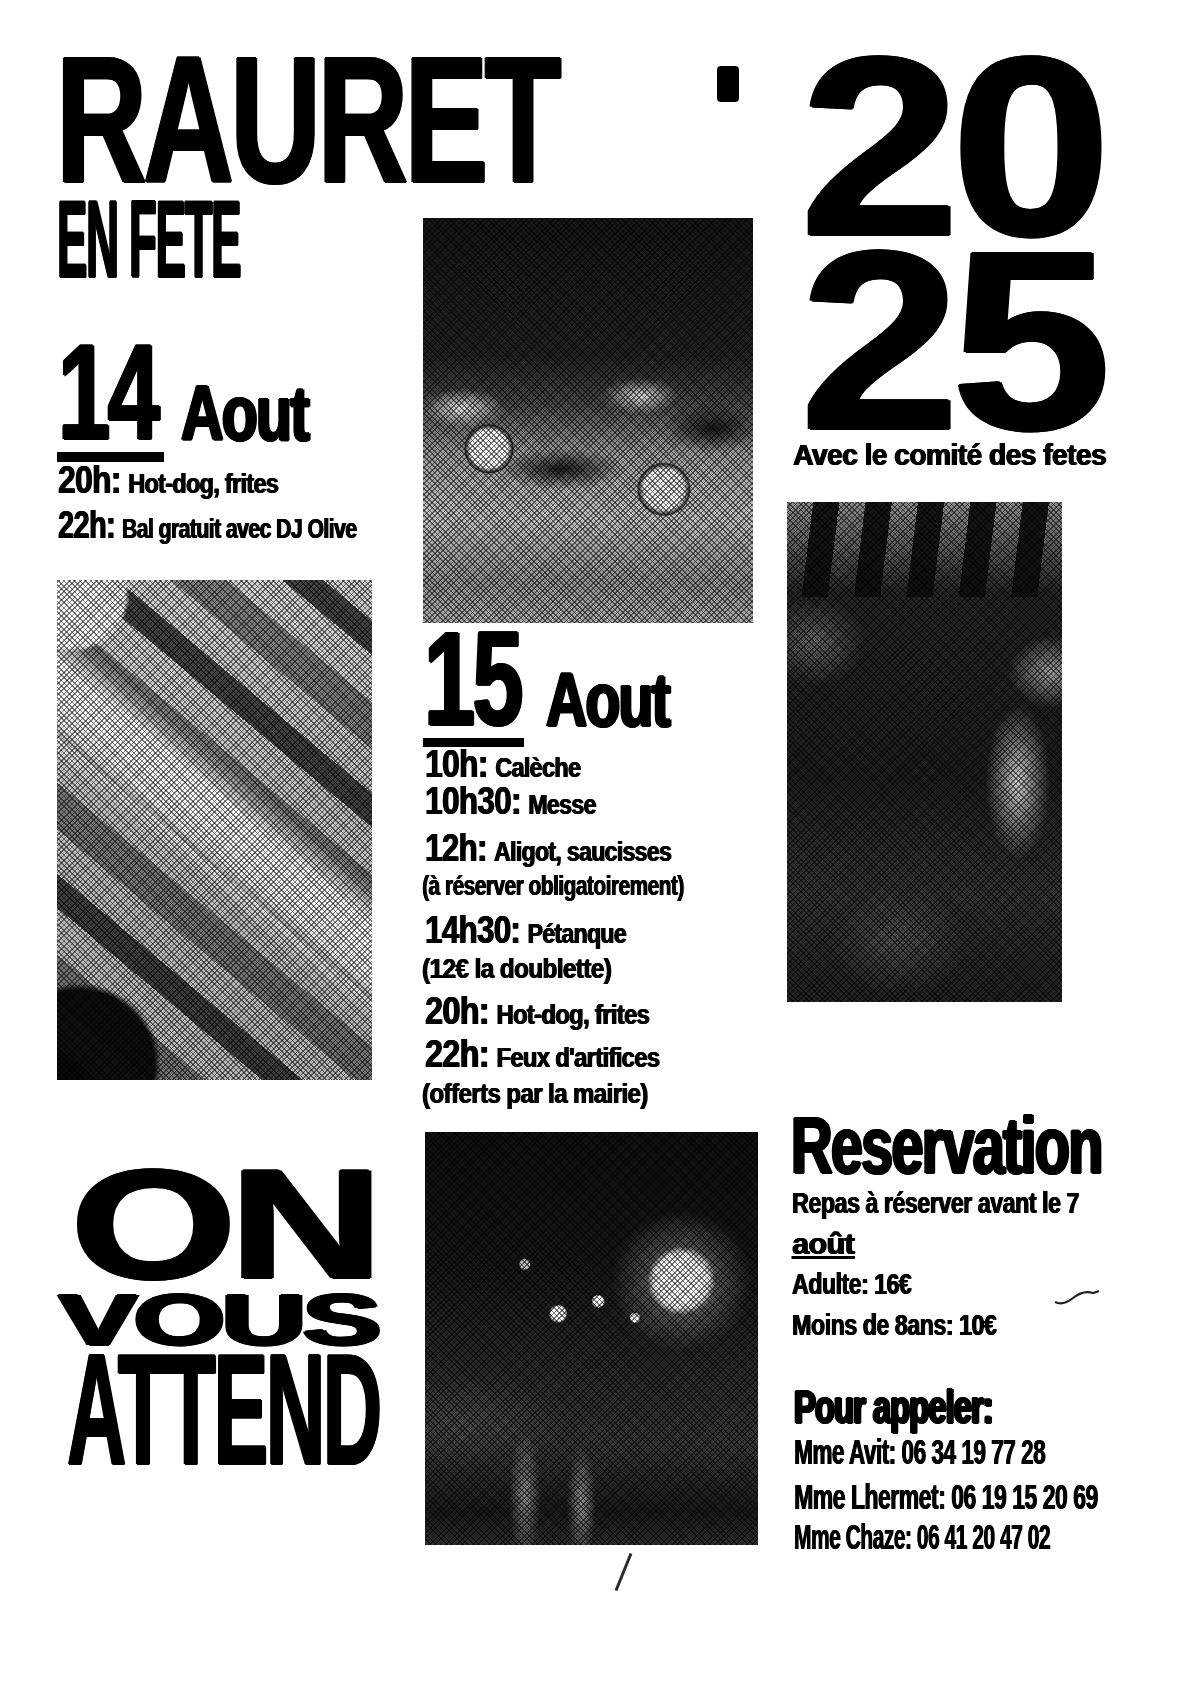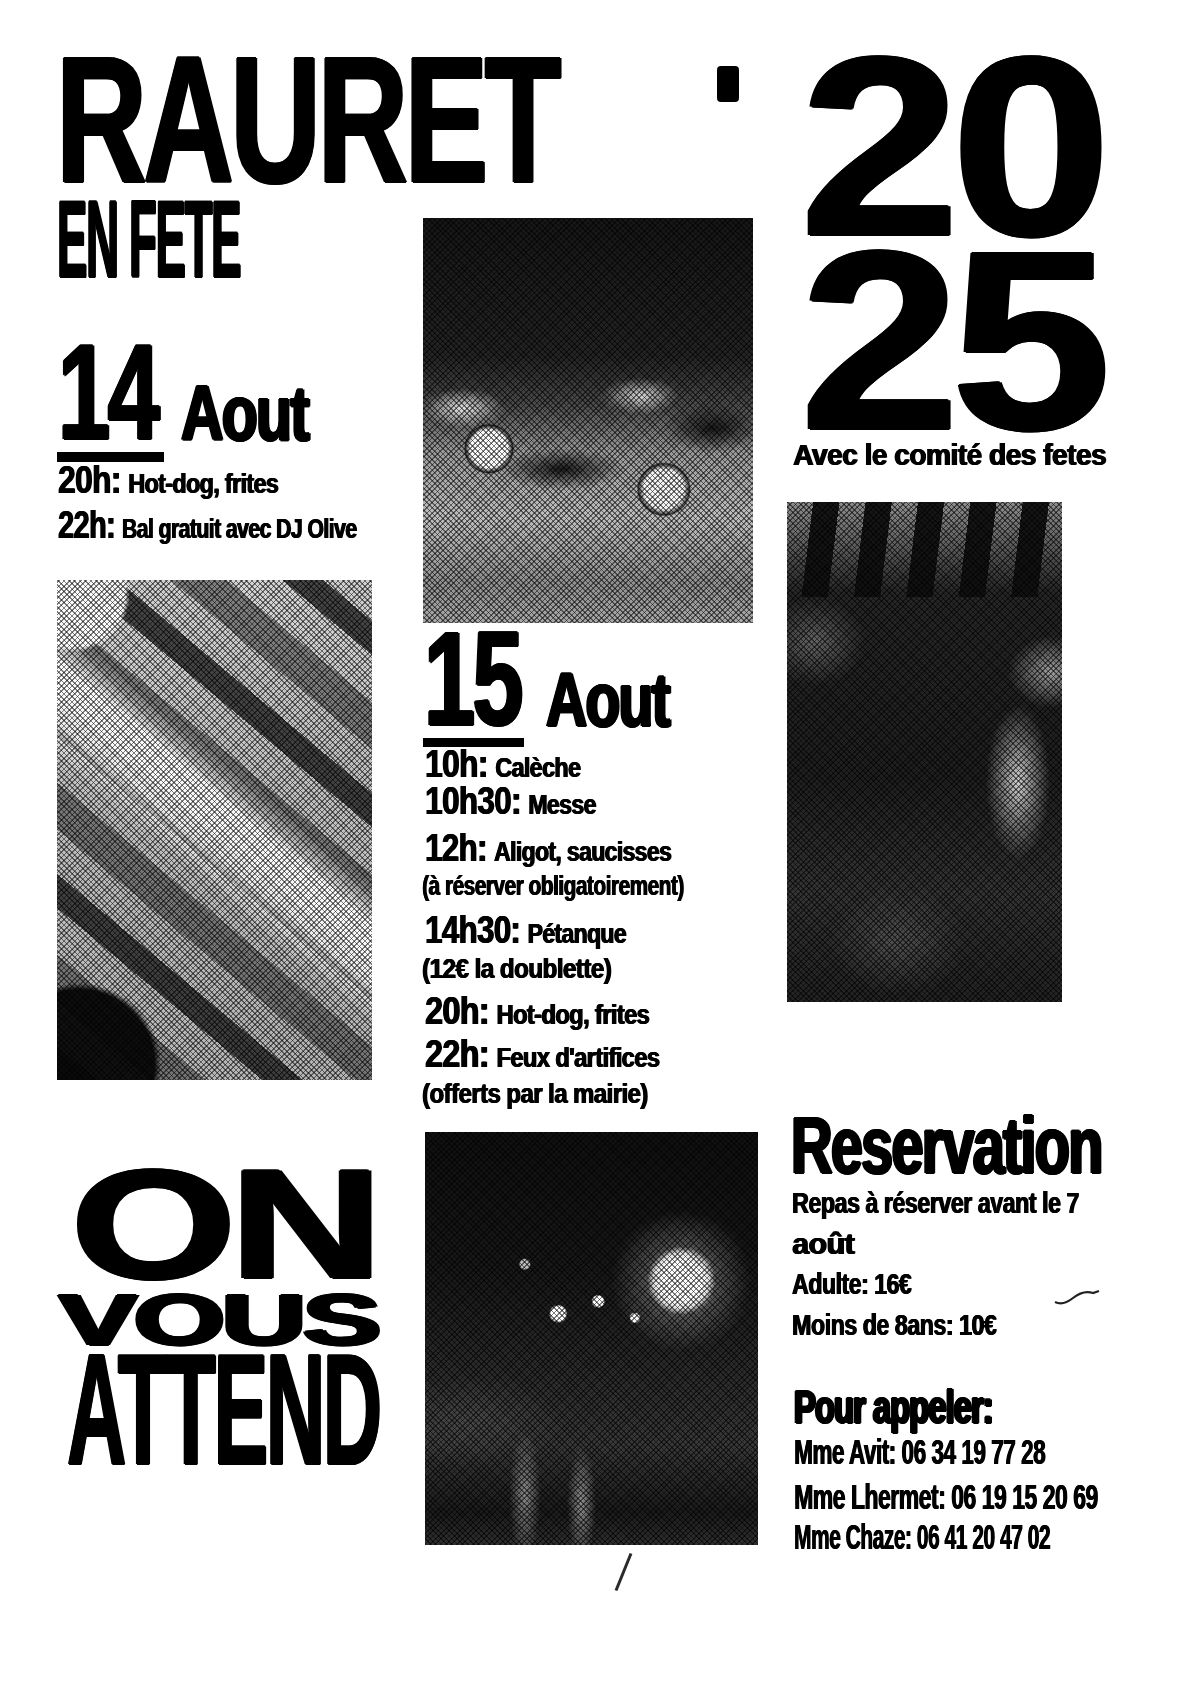--- a/index.html
+++ b/index.html
@@ -49,7 +49,7 @@
 
   .res-title{top:1106px; left:791px; font-size:80px;}
   .res-l1{top:1188px; left:792px; font-size:30px;}
-  .res-l2{top:1229px; left:792px; font-size:30px;}
+  .res-l2{top:1229px; left:792px; font-size:30px;text-decoration:underline;}
   .res-adult{top:1269px; left:792px; font-size:30px;}
   .res-child{top:1310px; left:792px; font-size:30px;}
   .call-title{top:1384px; left:794px; font-size:46px;}

